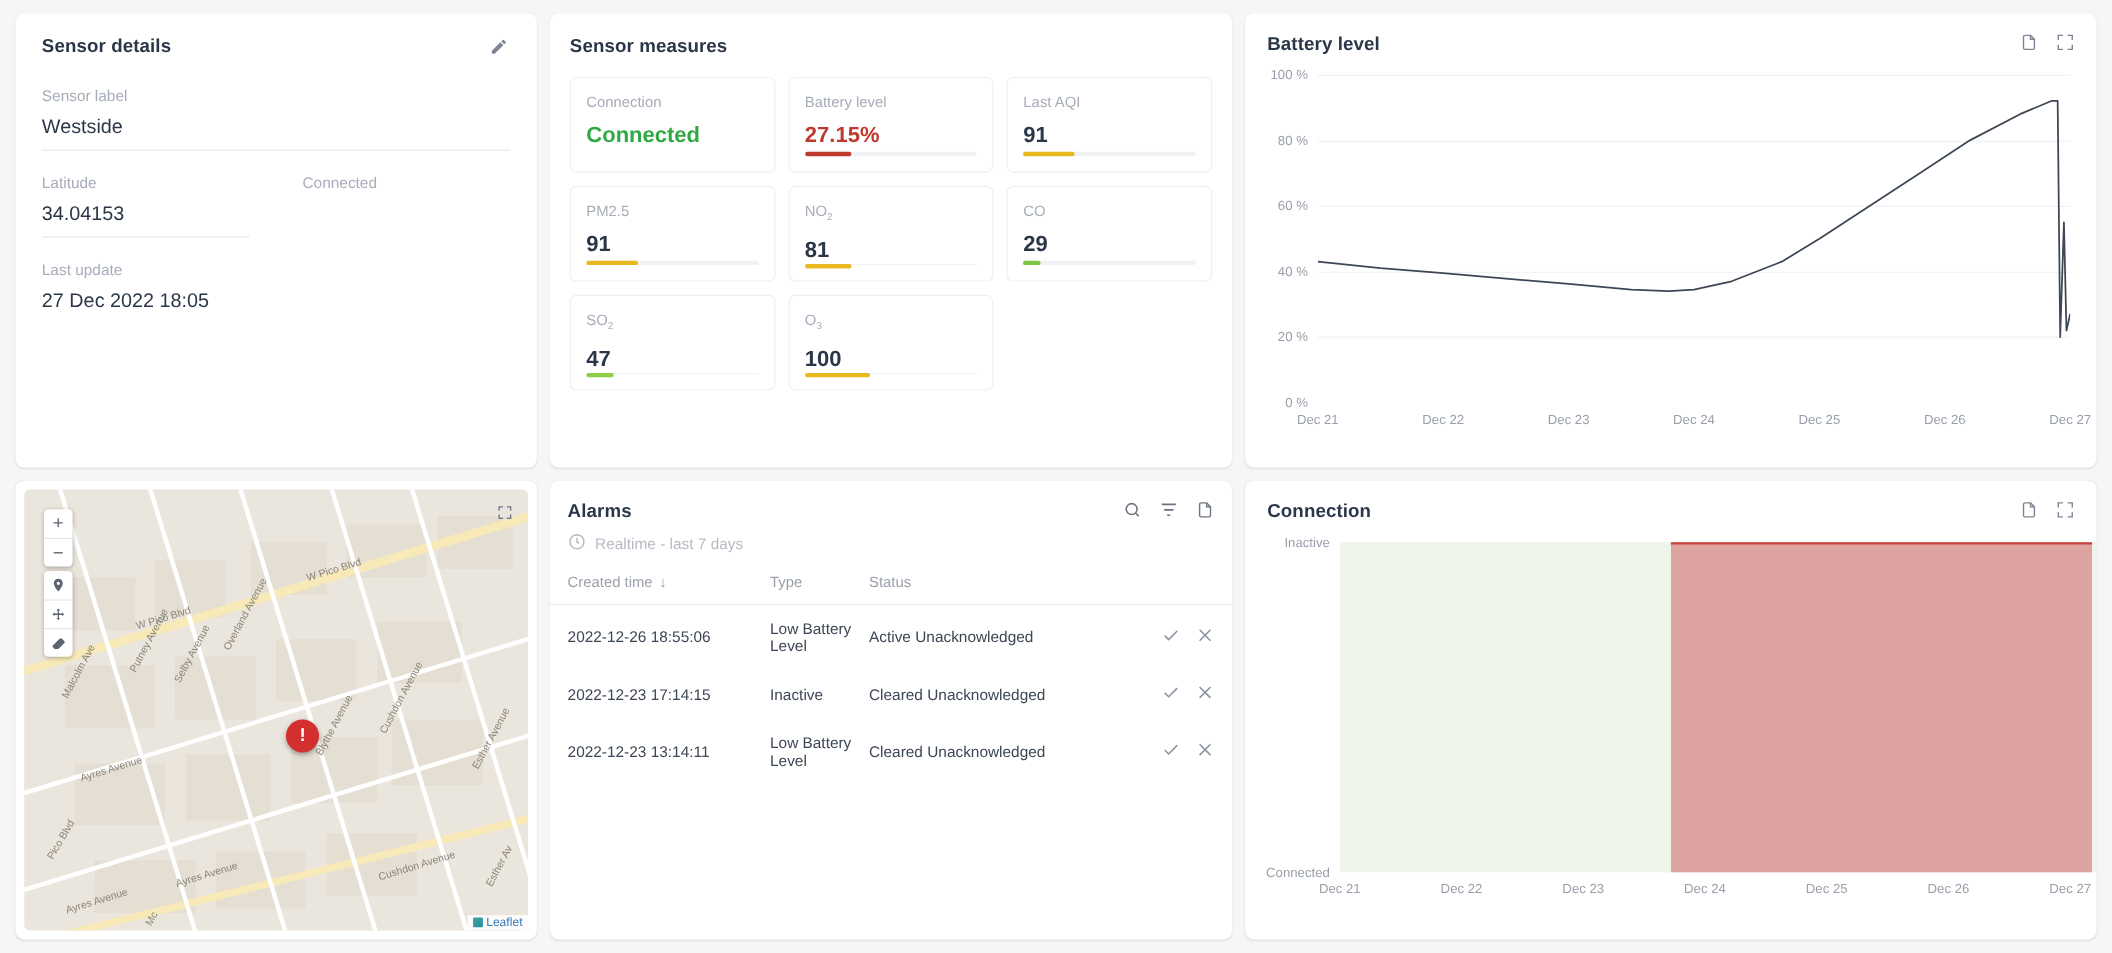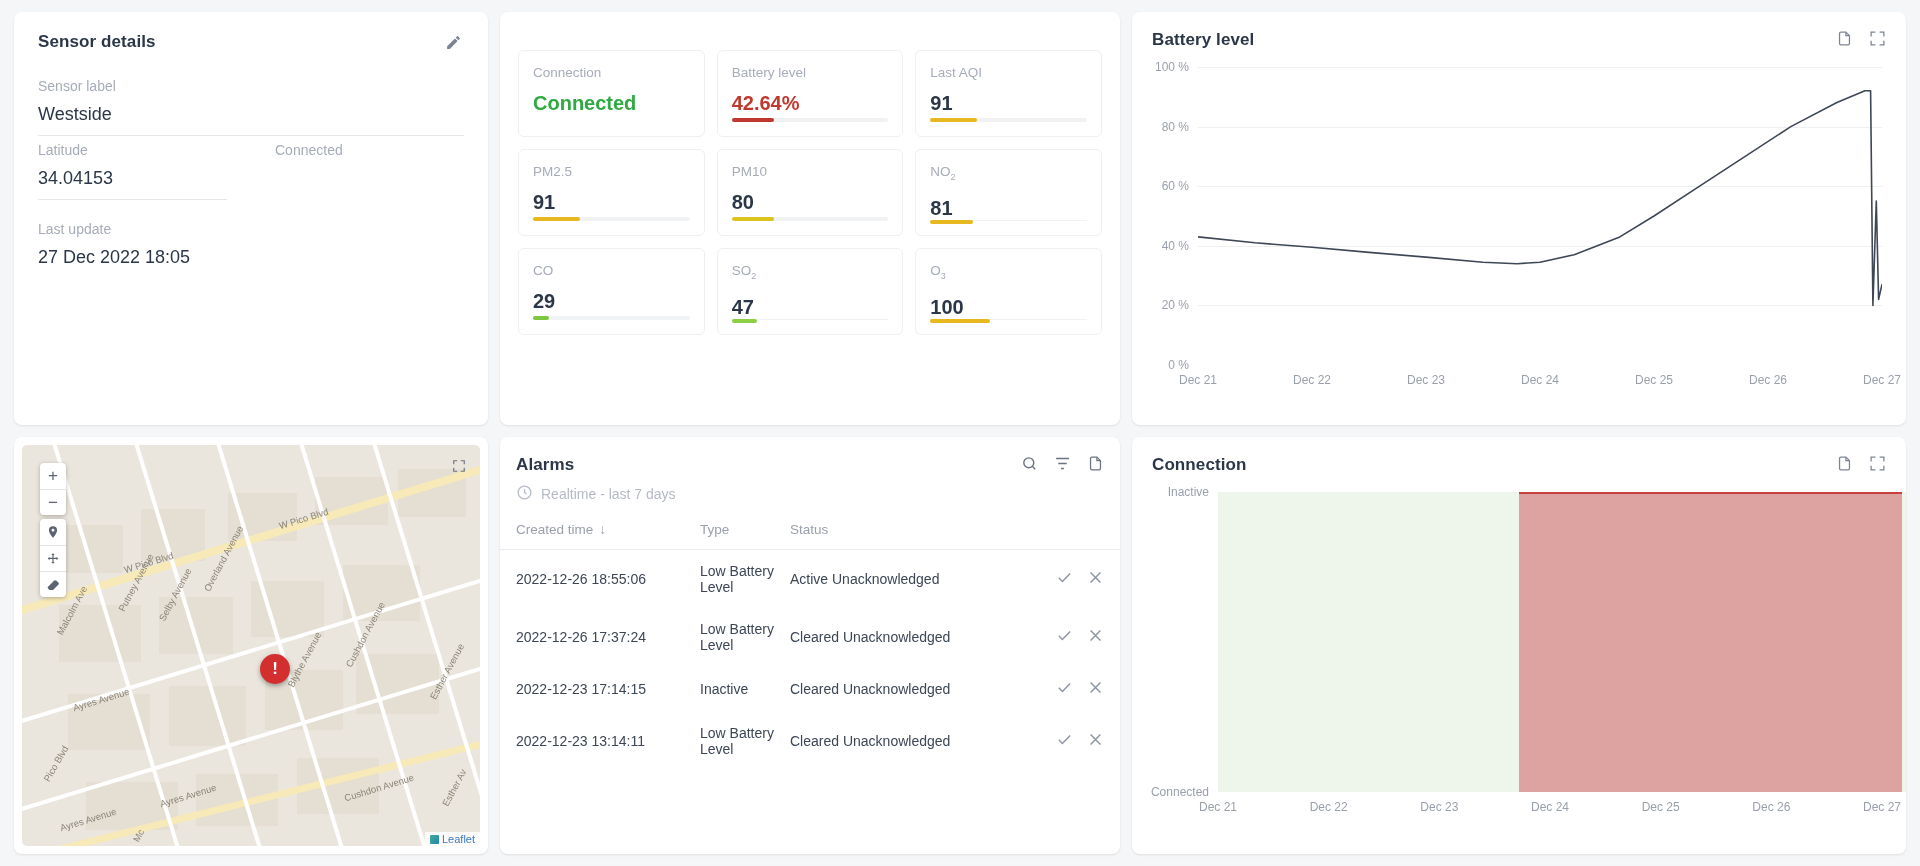--- a/index.html
+++ b/index.html
@@ -159,6 +159,7 @@
   </div>
 
   <div class="card" id="sensor-measures">
+    <div class="card-title">Sensor measures</div>
     <div class="tiles" id="tiles-grid">
         <div class="tile">
           <div class="tile-label">Connection</div>

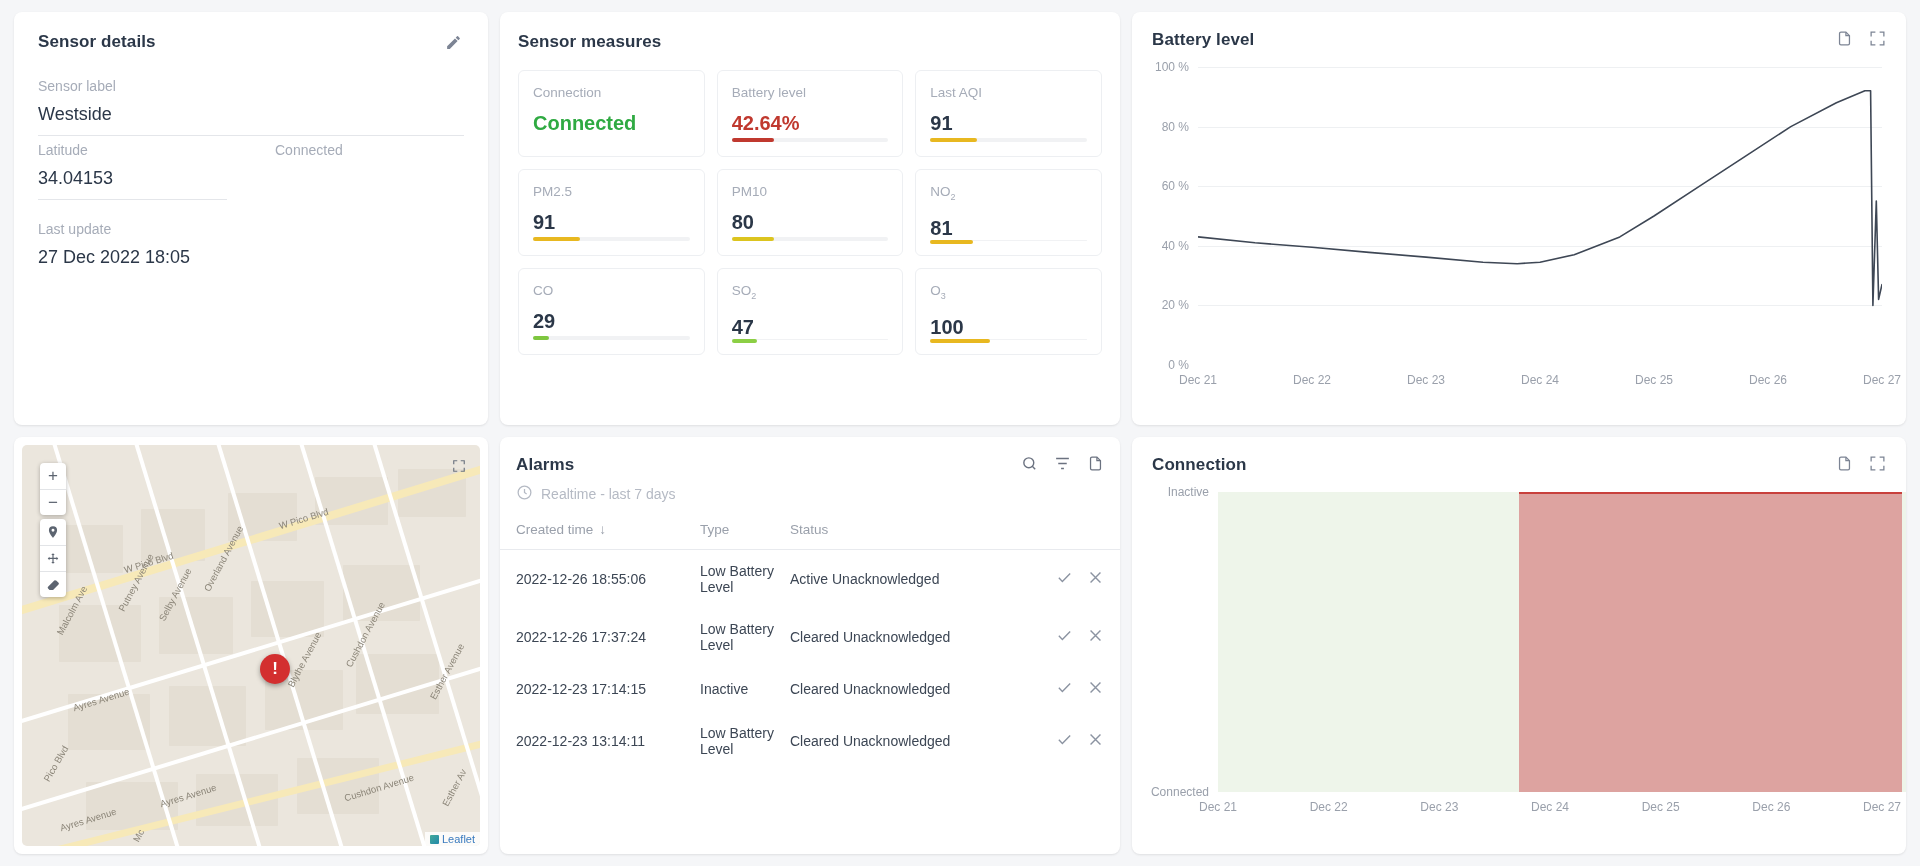--- a/index.html
+++ b/index.html
@@ -167,7 +167,7 @@
         </div>
         <div class="tile">
           <div class="tile-label">Battery level</div>
-          <div class="tile-value red">42.64%</div>
+          <div class="tile-value red">27.15%</div>
           <div class="bar">
             <i style="width: 27%; background: rgb(192, 57, 47);"></i>
           </div>

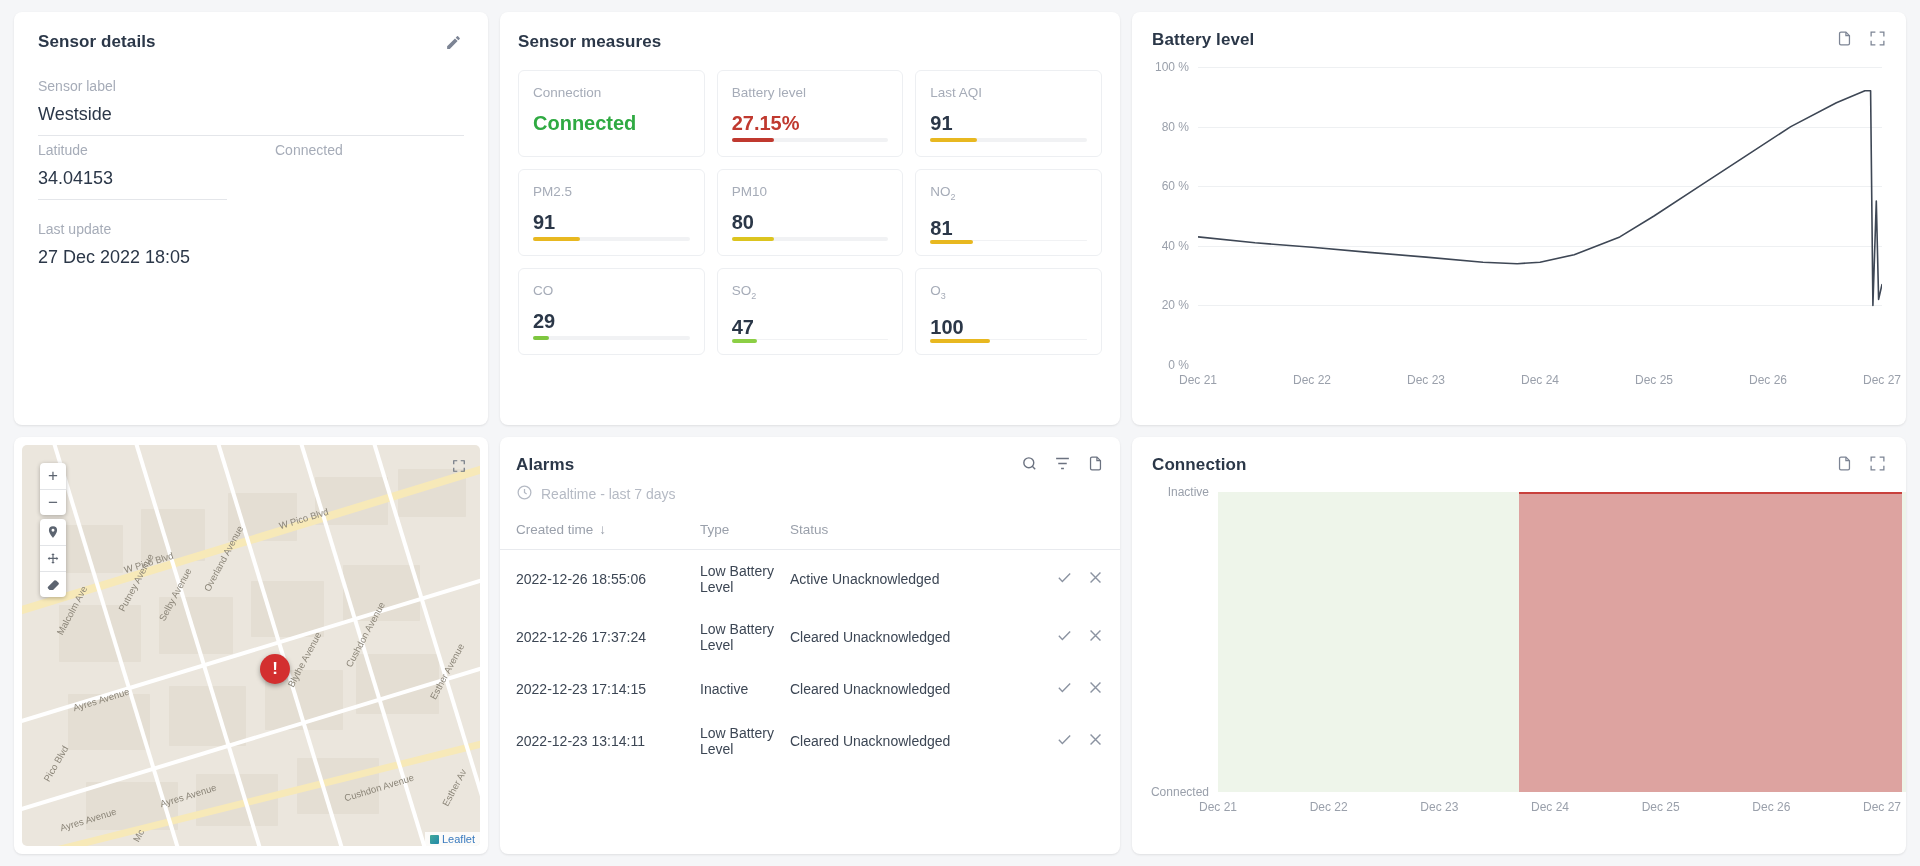--- a/index.html
+++ b/index.html
@@ -33,7 +33,7 @@
     border-bottom: 1px solid #e4e6ea; line-height: 24px;
   }
   .field-nb { border-bottom: none; }
-  .field-row { display: flex; gap: 48px; margin-top: 5px; }
+  .field-row { display: flex; gap: 48px; margin-top: 20px; }
   .field-row .field { margin-top: 0; flex: 1; }
 
   

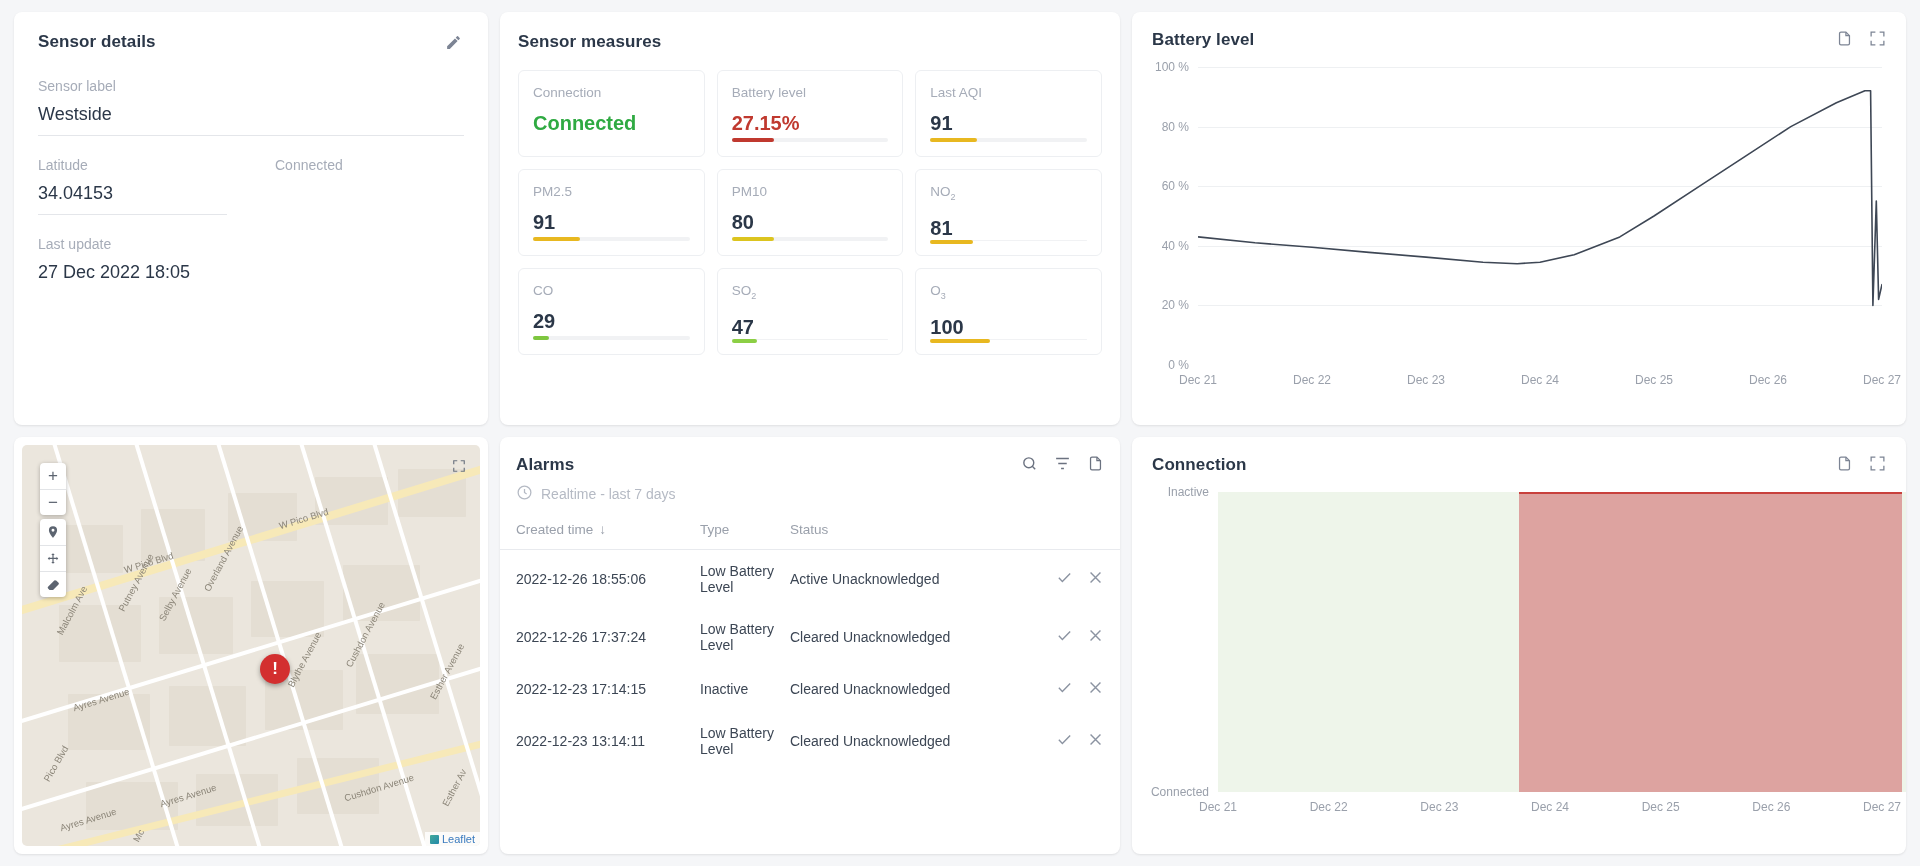--- a/index.html
+++ b/index.html
@@ -184,13 +184,6 @@
           <div class="tile-value ">91</div>
           <div class="bar">
             <i style="width: 30%; background: rgb(232, 184, 32);"></i>
-          </div>
-        </div>
-        <div class="tile">
-          <div class="tile-label">PM10</div>
-          <div class="tile-value ">80</div>
-          <div class="bar">
-            <i style="width: 27%; background: rgb(220, 196, 31);"></i>
           </div>
         </div>
         <div class="tile">

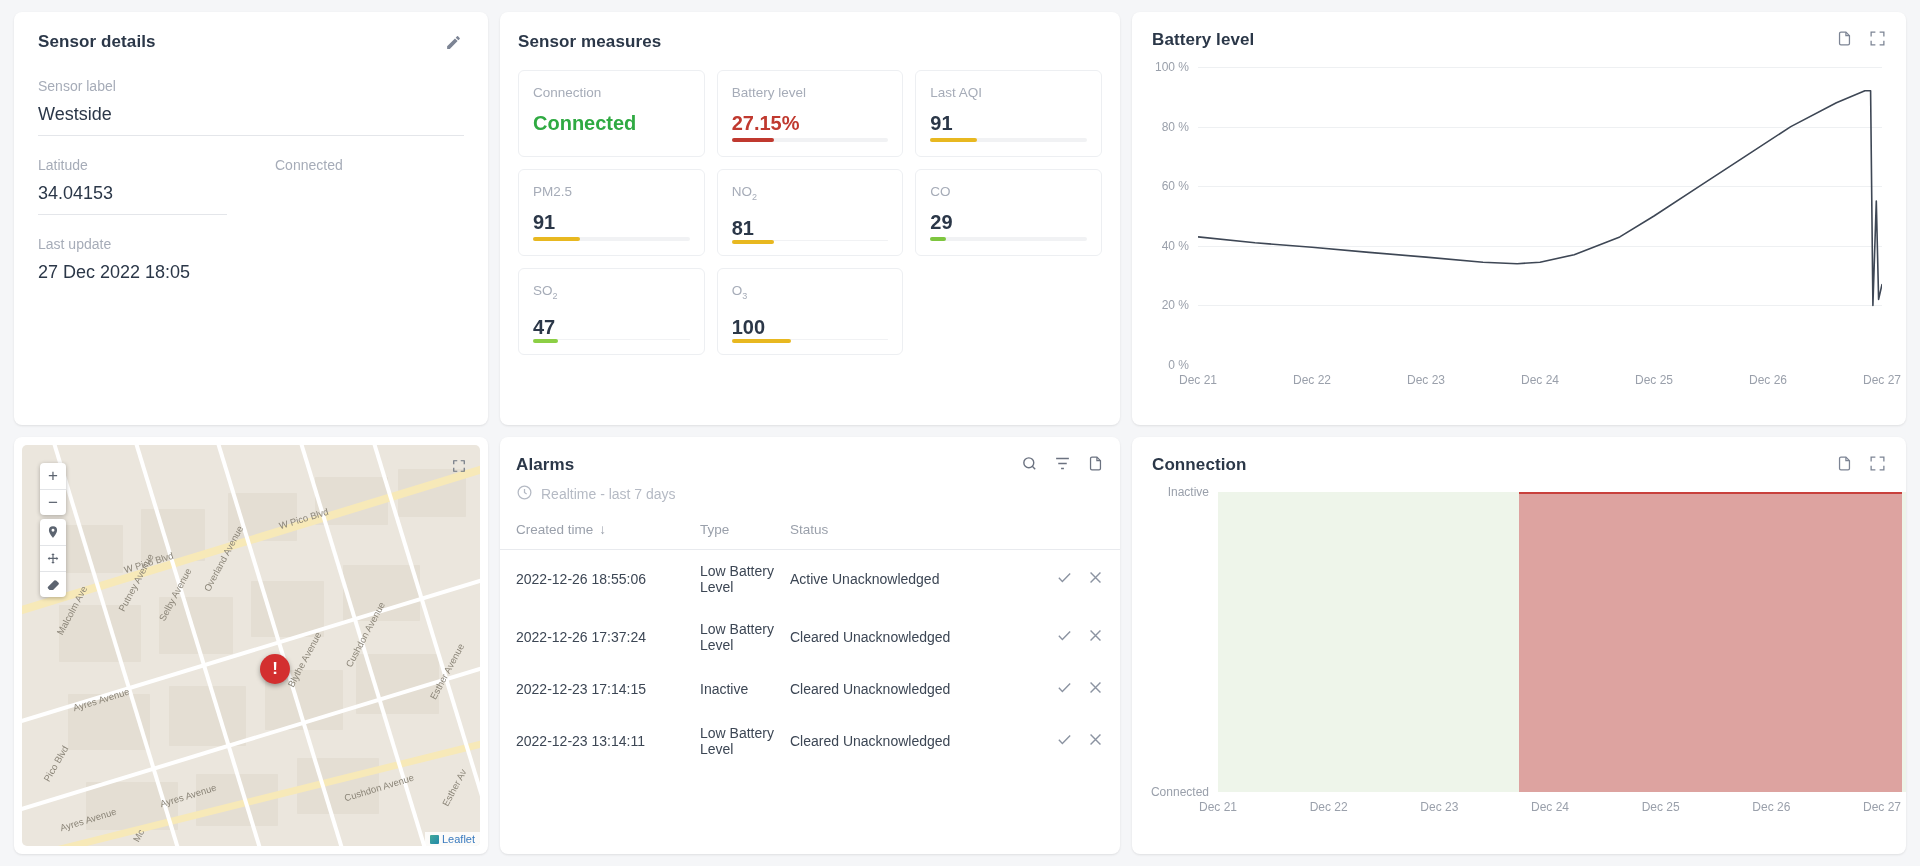--- a/index.html
+++ b/index.html
@@ -351,16 +351,6 @@
             <td>2022-12-26 18:55:06</td>
             <td>Low Battery Level</td>
             <td>Active Unacknowledged</td>
-            <td class="row-act"><span><svg width="17" height="17" viewBox="0 0 24 24" fill="none" stroke="#8b93a1" stroke-width="2">
-                  <path d="M4 12.5l5 5L20 6.5"></path>
-                </svg></span><span><svg width="17" height="17" viewBox="0 0 24 24" fill="none" stroke="#8b93a1" stroke-width="2">
-                  <path d="M5 5l14 14M19 5L5 19"></path>
-                </svg></span></td>
-          </tr>
-          <tr>
-            <td>2022-12-26 17:37:24</td>
-            <td>Low Battery Level</td>
-            <td>Cleared Unacknowledged</td>
             <td class="row-act"><span><svg width="17" height="17" viewBox="0 0 24 24" fill="none" stroke="#8b93a1" stroke-width="2">
                   <path d="M4 12.5l5 5L20 6.5"></path>
                 </svg></span><span><svg width="17" height="17" viewBox="0 0 24 24" fill="none" stroke="#8b93a1" stroke-width="2">

